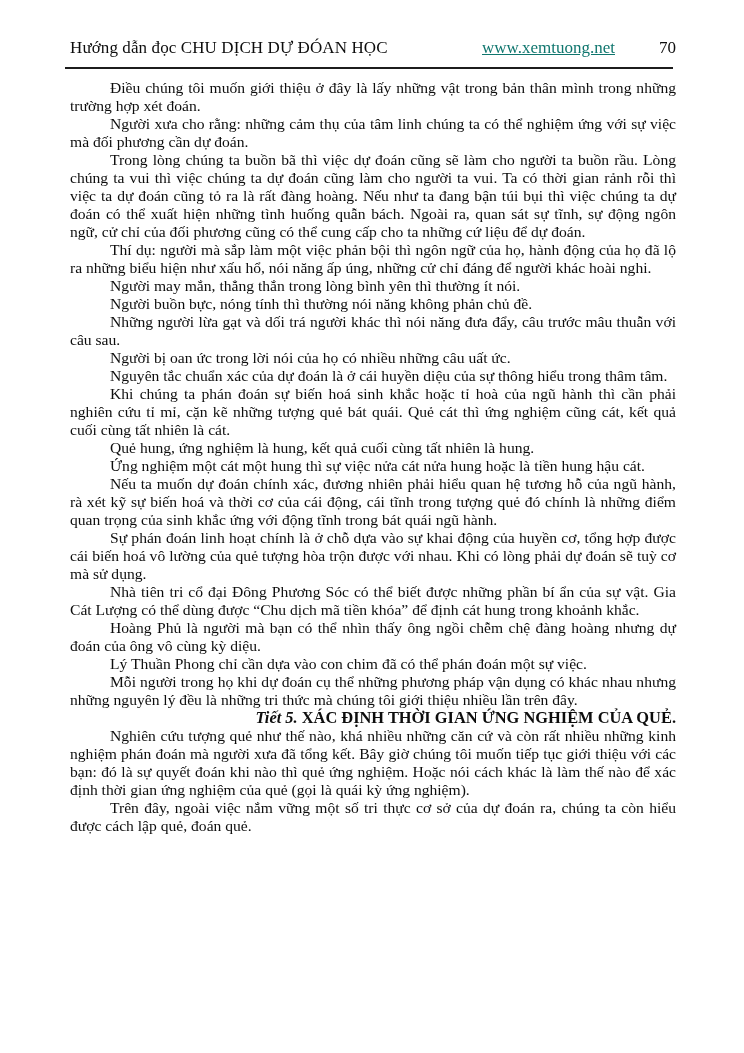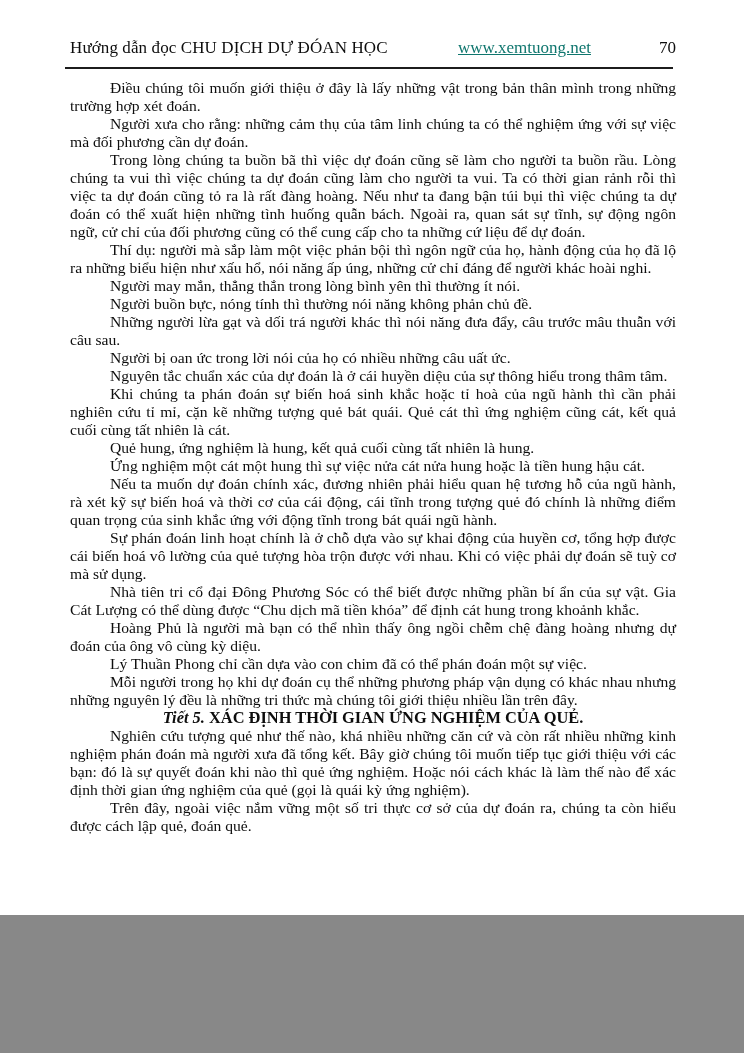--- a/index.html
+++ b/index.html
@@ -6,7 +6,7 @@
   .page {
     position: relative;
     width: 744px;
-    height: 915px;
+    height: 1053px;
     margin: 0 auto;
     background: #ffffff;
     box-sizing: border-box;

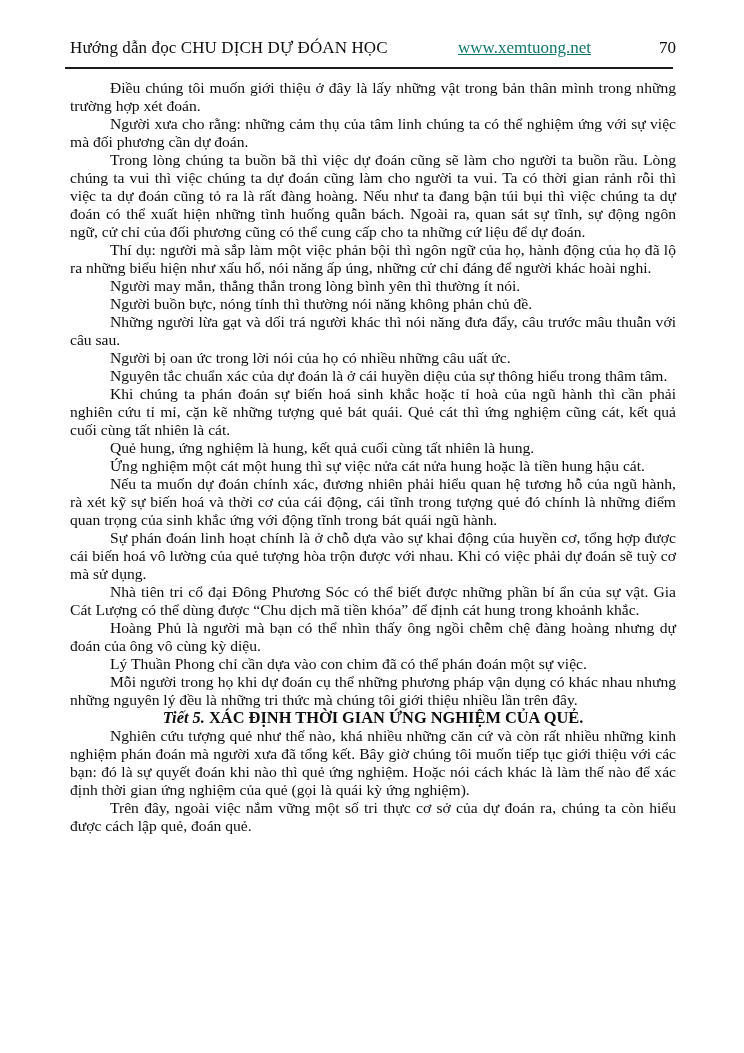--- a/index.html
+++ b/index.html
@@ -28,7 +28,7 @@
     text-decoration: underline;
     cursor: pointer;
   }
-  .header-page { margin-left: 68px; text-align: center; }
+  .header-page { margin-left: 44px; text-align: center; }
   .rule {
     border: none;
     border-top: 2px solid #1c1c1c;

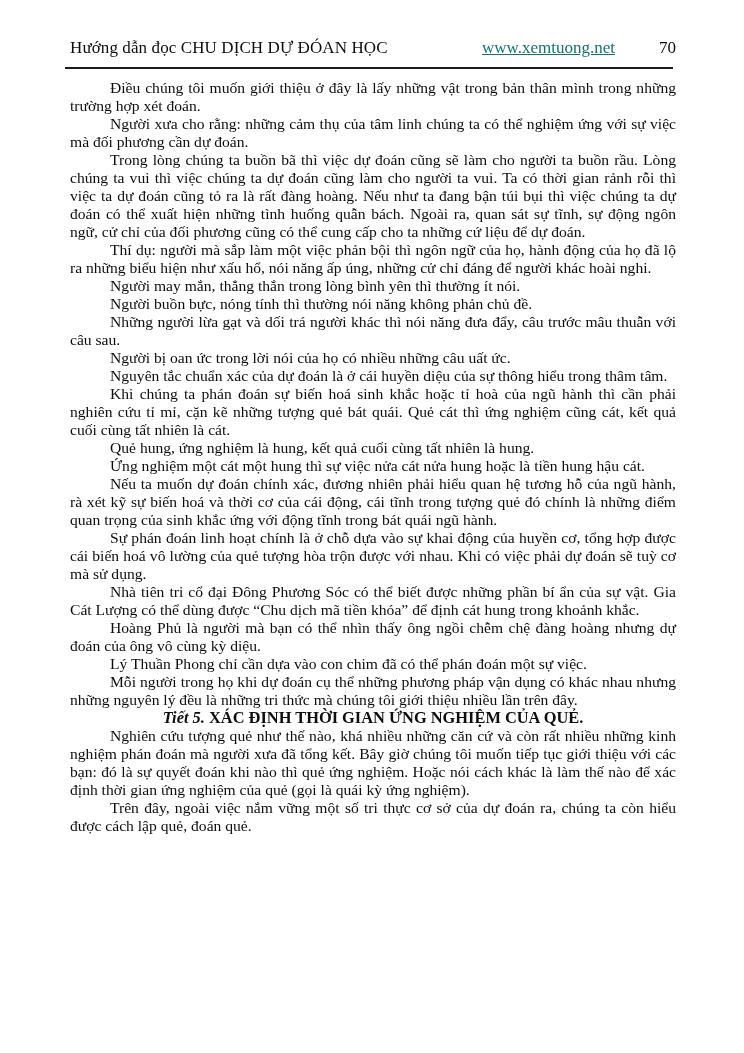--- a/index.html
+++ b/index.html
@@ -82,7 +82,7 @@
     <p>Quẻ hung, ứng nghiệm là hung, kết quả cuối cùng tất nhiên là hung.</p>
     <p>Ứng nghiệm một cát một hung thì sự việc nửa cát nửa hung hoặc là tiền hung hậu cát.</p>
     <p>Nếu ta muốn dự đoán chính xác, đương nhiên phải hiểu quan hệ tương hỗ của ngũ hành, rà xét kỹ sự biến hoá và thời cơ của cái động, cái tĩnh trong tượng quẻ đó chính là những điểm quan trọng của sinh khắc ứng với động tĩnh trong bát quái ngũ hành.</p>
-    <p>Sự phán đoán linh hoạt chính là ở chỗ dựa vào sự khai động của huyền cơ, tổng hợp được cái biến hoá vô lường của quẻ tượng hòa trộn được với nhau. Khi có việc phải dự đoán sẽ tuỳ cơ mà sử dụng.</p>
+    <p>Sự phán đoán linh hoạt chính là ở chỗ dựa vào sự khai động của huyền cơ, tổng hợp được cái biến hoá vô lường của quẻ tượng hòa trộn được với nhau. Khi có lòng phải dự đoán sẽ tuỳ cơ mà sử dụng.</p>
     <p>Nhà tiên tri cổ đại Đông Phương Sóc có thể biết được những phần bí ẩn của sự vật. Gia Cát Lượng có thể dùng được “Chu dịch mã tiền khóa” để định cát hung trong khoảnh khắc.</p>
     <p>Hoàng Phủ là người mà bạn có thể nhìn thấy ông ngồi chễm chệ đàng hoàng nhưng dự đoán của ông vô cùng kỳ diệu.</p>
     <p>Lý Thuần Phong chỉ cần dựa vào con chim đã có thể phán đoán một sự việc.</p>

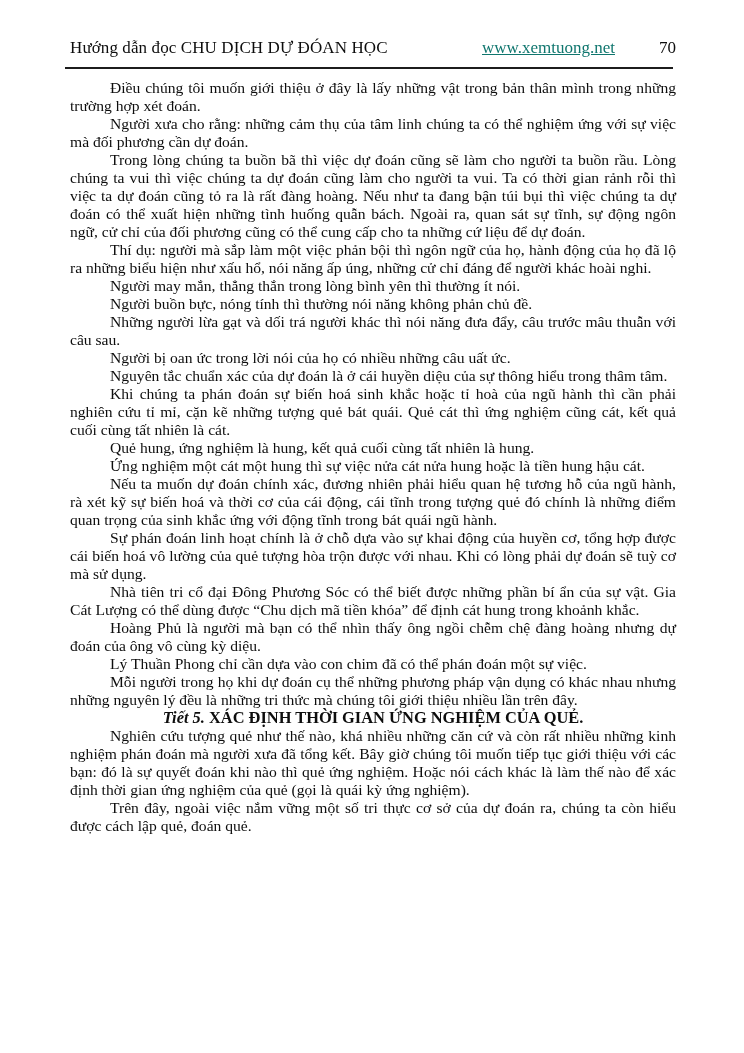--- a/index.html
+++ b/index.html
@@ -48,7 +48,7 @@
     text-indent: 40px;
   }
   .content p.heading {
-    text-align: center;
+    text-align: right;
     text-indent: 0;
     font-weight: bold;
     font-size: 16.4px;

